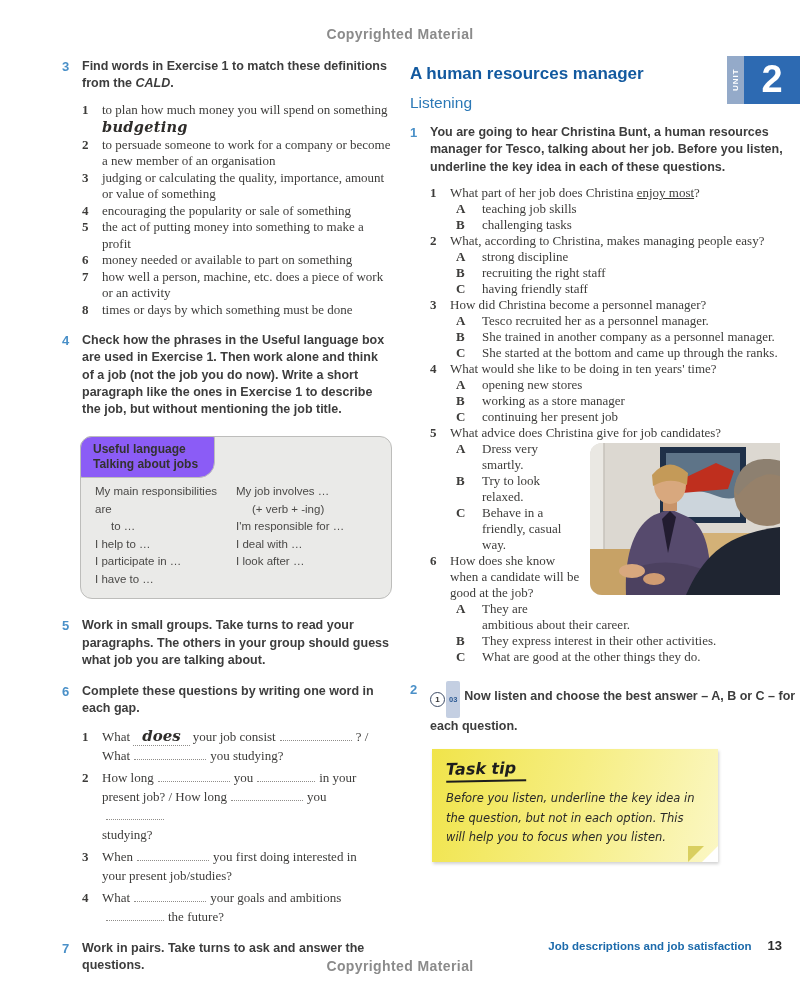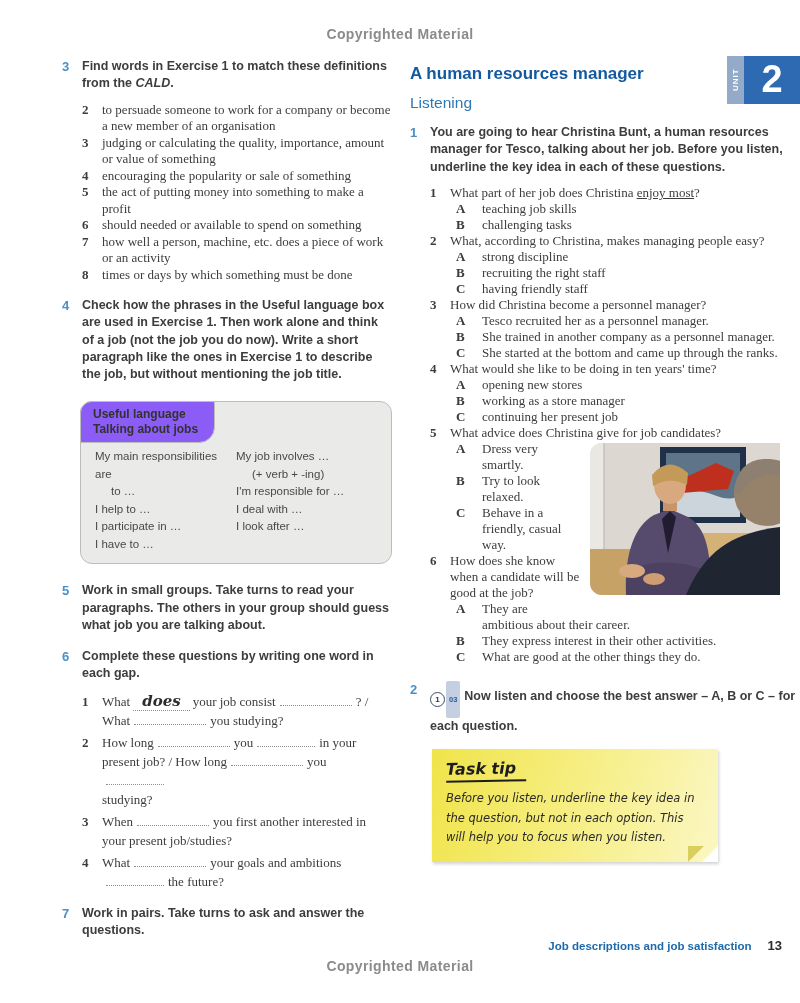--- a/index.html
+++ b/index.html
@@ -101,6 +101,7 @@
       <span class="ex-num">3</span>
       <p class="rubric"><span>Find words in Exercise 1 to match these definitions from the </span><i>CALD</i><span>.</span></p>
       <div>
+        <div class="li"><span class="li-num">1</span><span>to plan how much money you will spend on something </span><span class="hw">budgeting</span></div>
         <div class="li"><span class="li-num">2</span><span>to persuade someone to work for a company or become a new member of an organisation</span></div>
         <div class="li"><span class="li-num">3</span><span>judging or calculating the quality, importance, amount or value of something</span></div>
         <div class="li"><span class="li-num">4</span><span>encouraging the popularity or sale of something</span></div>

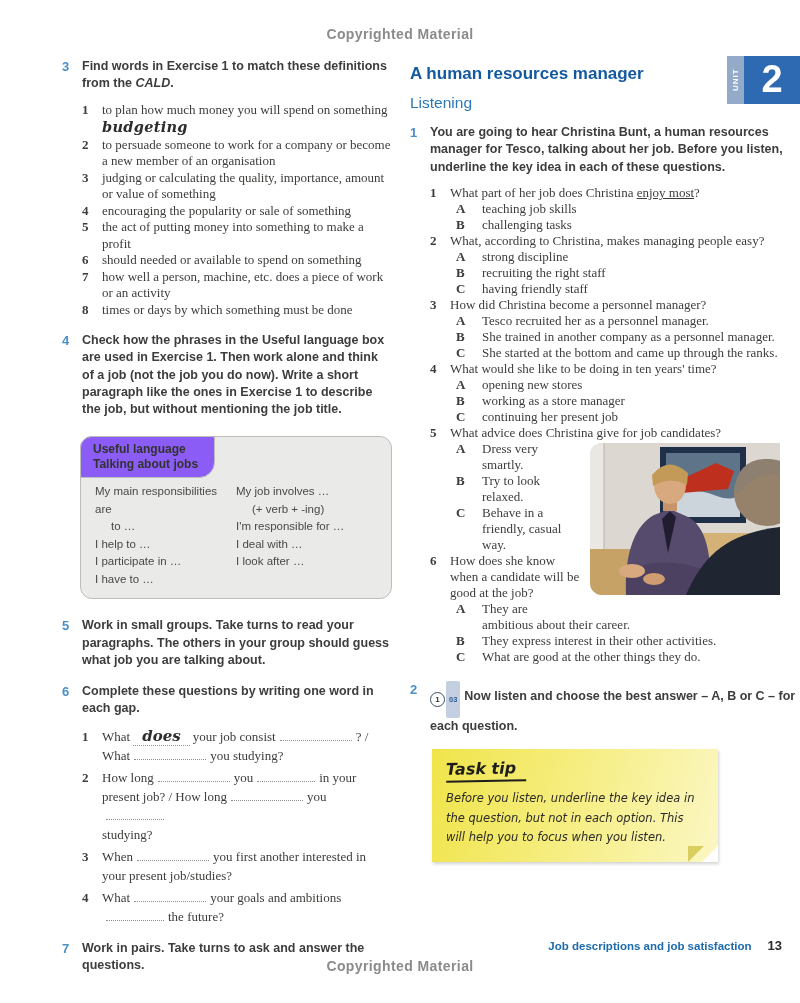--- a/index.html
+++ b/index.html
@@ -106,7 +106,7 @@
         <div class="li"><span class="li-num">3</span><span>judging or calculating the quality, importance, amount or value of something</span></div>
         <div class="li"><span class="li-num">4</span><span>encouraging the popularity or sale of something</span></div>
         <div class="li"><span class="li-num">5</span><span>the act of putting money into something to make a profit</span></div>
-        <div class="li"><span class="li-num">6</span><span>should needed or available to spend on something</span></div>
+        <div class="li"><span class="li-num">6</span><span>money needed or available to part on something</span></div>
         <div class="li"><span class="li-num">7</span><span>how well a person, machine, etc. does a piece of work or an activity</span></div>
         <div class="li"><span class="li-num">8</span><span>times or days by which something must be done</span></div>
       </div>

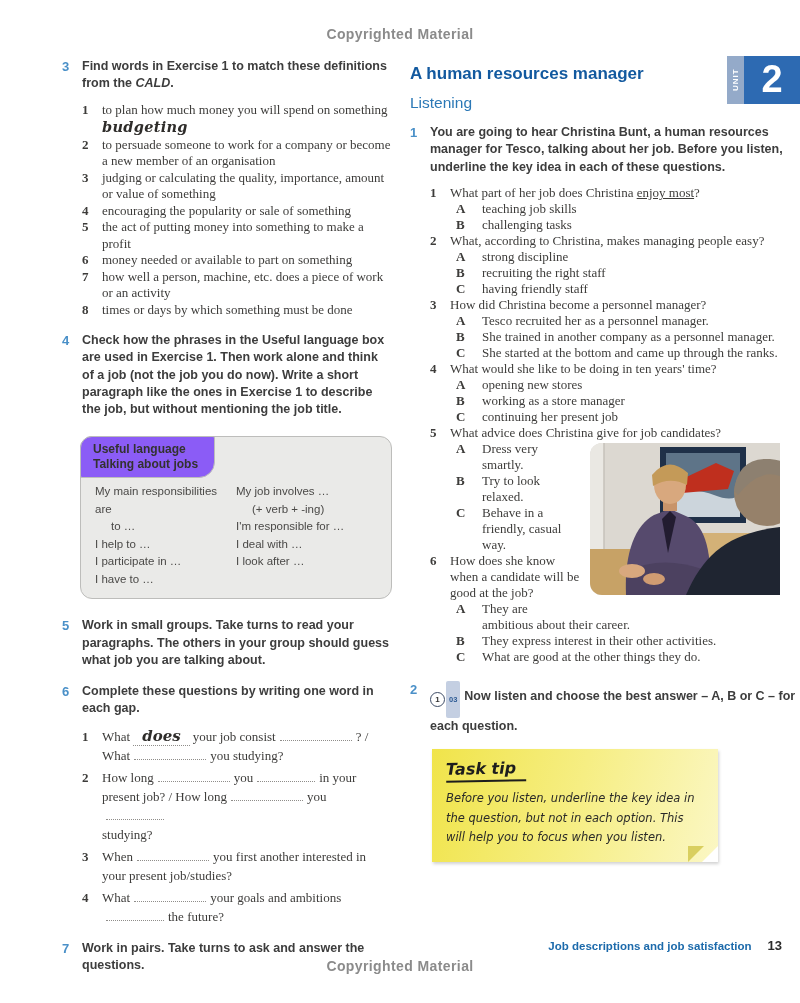--- a/index.html
+++ b/index.html
@@ -151,7 +151,7 @@
       <div>
         <div class="gq"><span class="qnum">1</span><span>What</span><span class="hw-gap">does</span><span>your job consist</span><span class="gap"></span><span>? /</span><br><span>What</span><span class="gap"></span><span>you studying?</span></div>
         <div class="gq"><span class="qnum">2</span><span>How long</span><span class="gap"></span><span>you</span><span class="gap sm"></span><span>in your</span><br><span>present job? / How long</span><span class="gap"></span><span>you</span><span class="gap sm"></span><br><span>studying?</span></div>
-        <div class="gq"><span class="qnum">3</span><span>When</span><span class="gap"></span><span>you first another interested in</span><br><span>your present job/studies?</span></div>
+        <div class="gq"><span class="qnum">3</span><span>When</span><span class="gap"></span><span>you first doing interested in</span><br><span>your present job/studies?</span></div>
         <div class="gq"><span class="qnum">4</span><span>What</span><span class="gap"></span><span>your goals and ambitions</span><br><span class="gap sm"></span><span>the future?</span></div>
       </div>
     </div>

